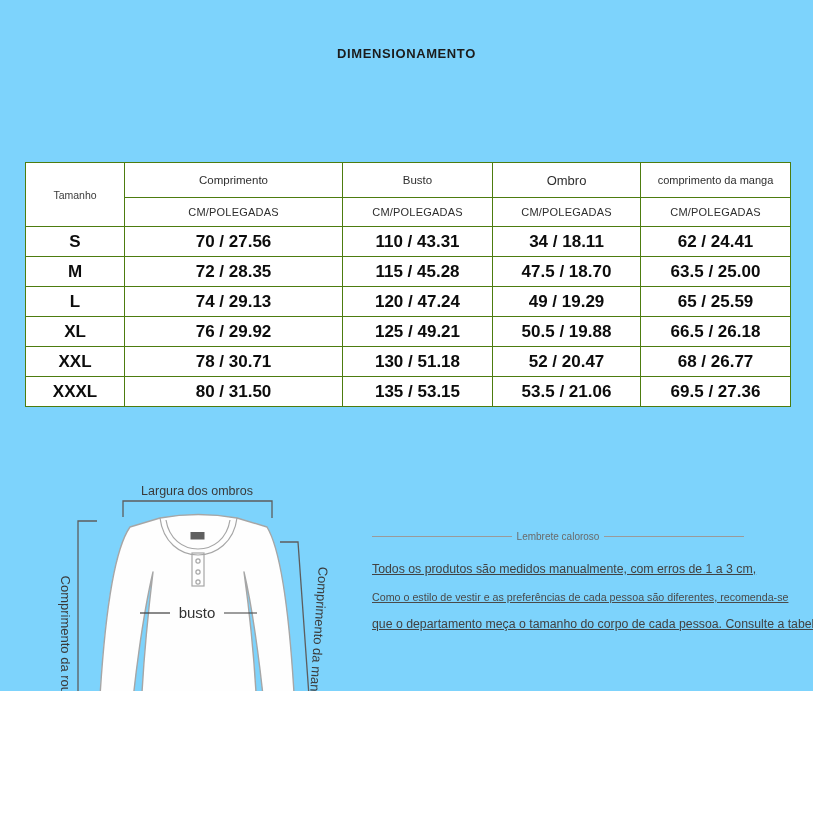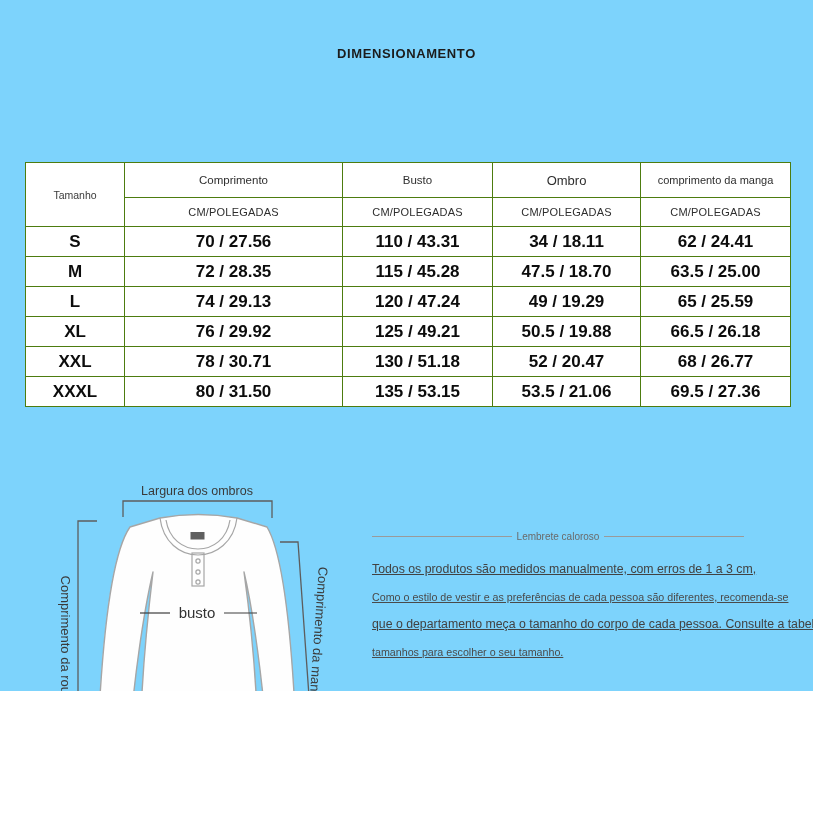--- a/index.html
+++ b/index.html
@@ -167,7 +167,6 @@
     <p class="sz-lg">Todos os produtos são medidos manualmente, com erros de 1 a 3 cm,</p>
     <p class="sz-sm">Como o estilo de vestir e as preferências de cada pessoa são diferentes, recomenda-se</p>
     <p class="sz-lg">que o departamento meça o tamanho do corpo de cada pessoa. Consulte a tabela de</p>
-    <p class="sz-sm">tamanhos para escolher o seu tamanho.</p>
   </div>
 
 </div>

